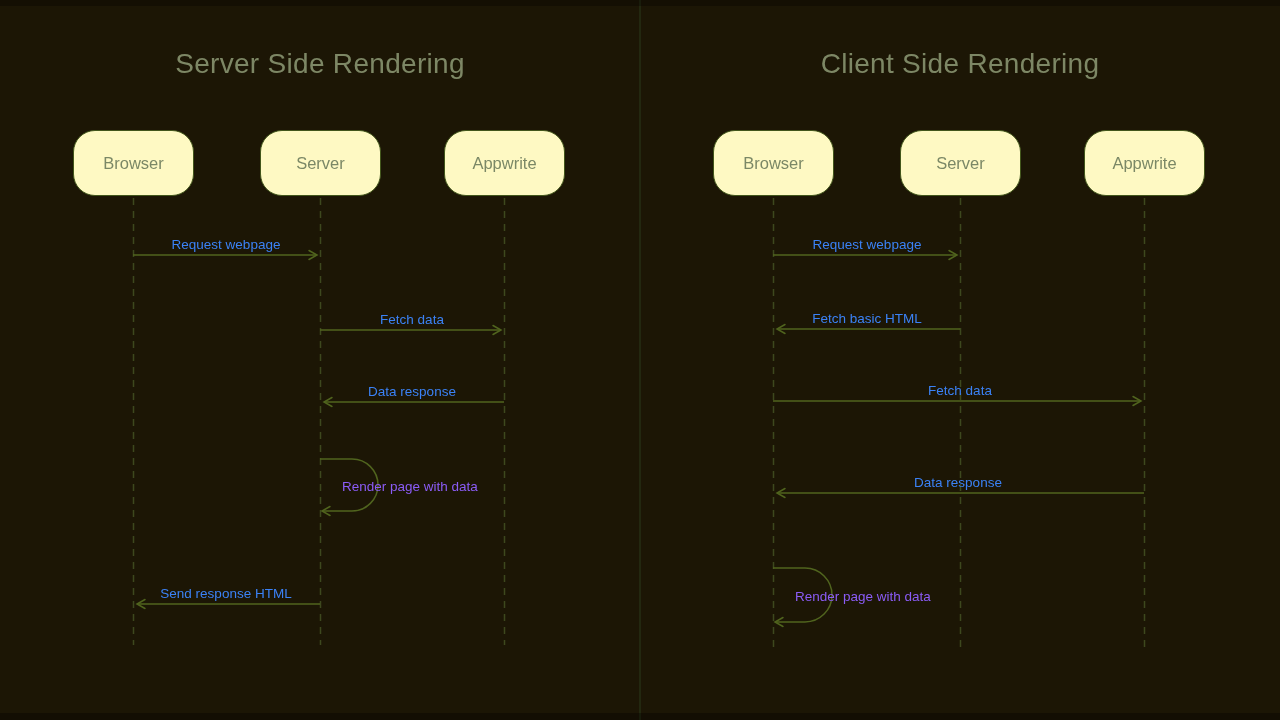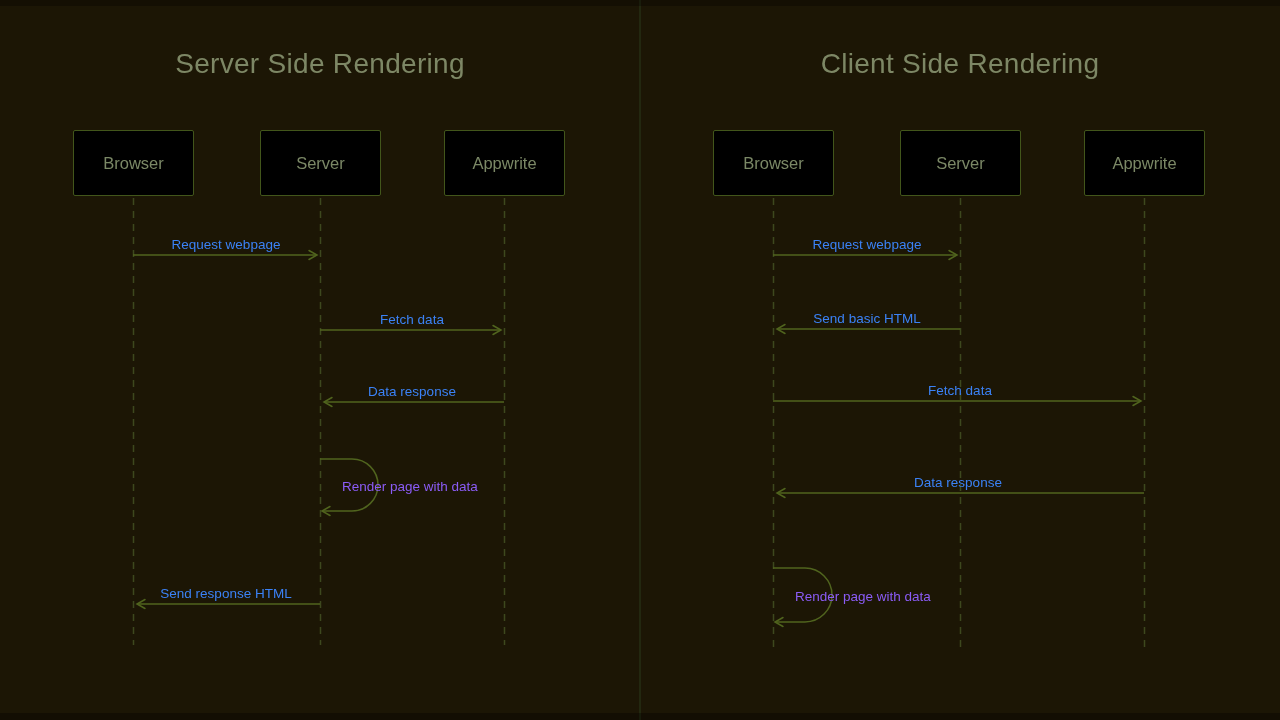--- a/index.html
+++ b/index.html
@@ -24,7 +24,7 @@
   }
   .actor {
     position:absolute; top:130px; width:121px; height:66px;
-    background:#000000; border:1.5px solid #42561b; border-radius:2px;
+    background:#fef9c3; border:1.5px solid #42561b; border-radius:22px;
     display:flex; align-items:center; justify-content:center;
     box-sizing:border-box;
   }

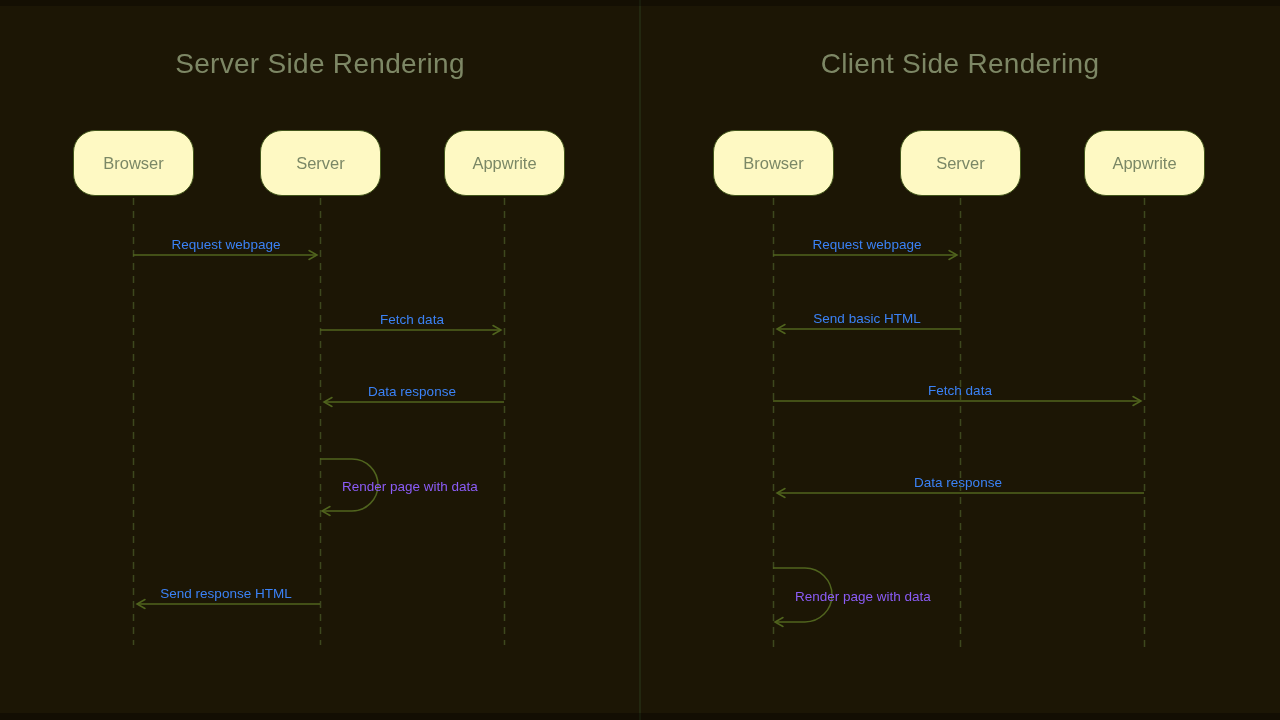--- a/index.html
+++ b/index.html
@@ -114,7 +114,7 @@
     </svg>
 
     <div class="msg" style="left:227px; top:244px">Request webpage</div>
-    <div class="msg" style="left:227px; top:318px">Send basic HTML</div>
+    <div class="msg" style="left:227px; top:318px">Fetch basic HTML</div>
     <div class="msg" style="left:320px; top:390px">Fetch data</div>
     <div class="msg" style="left:318px; top:482px">Data response</div>
     <div class="msg self" style="left:155px; top:596px">Render page with data</div>

